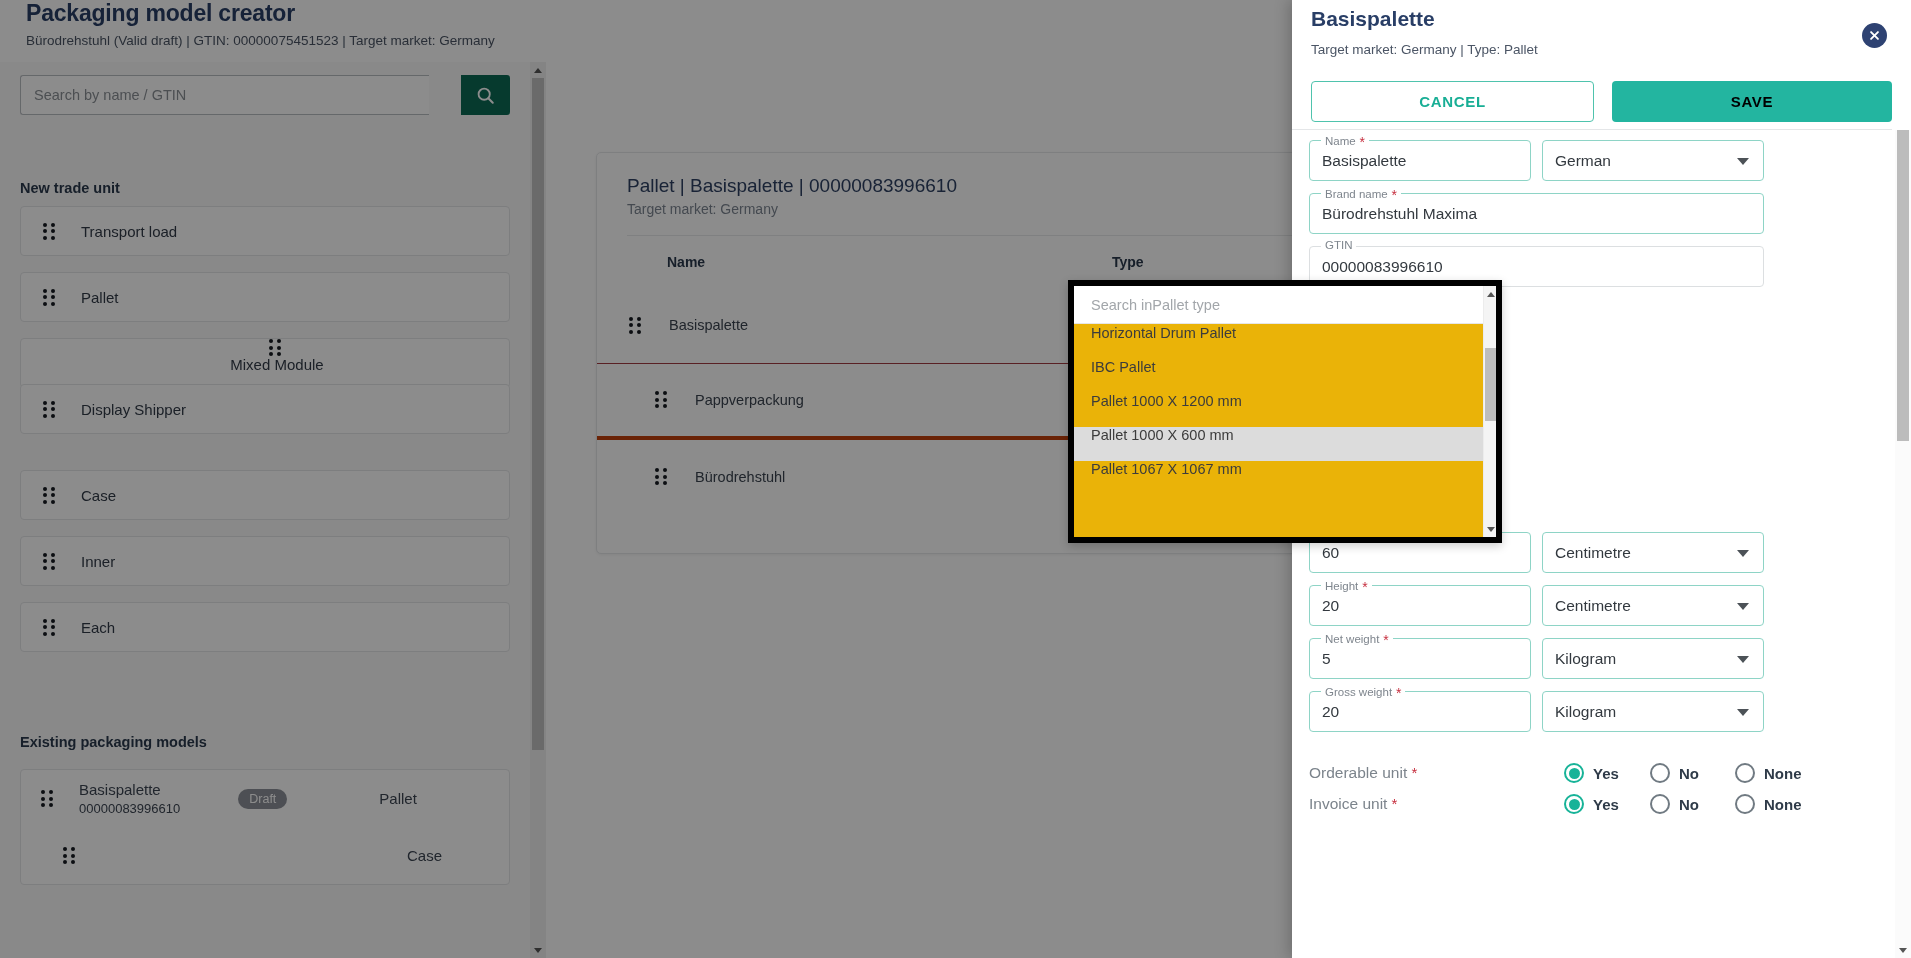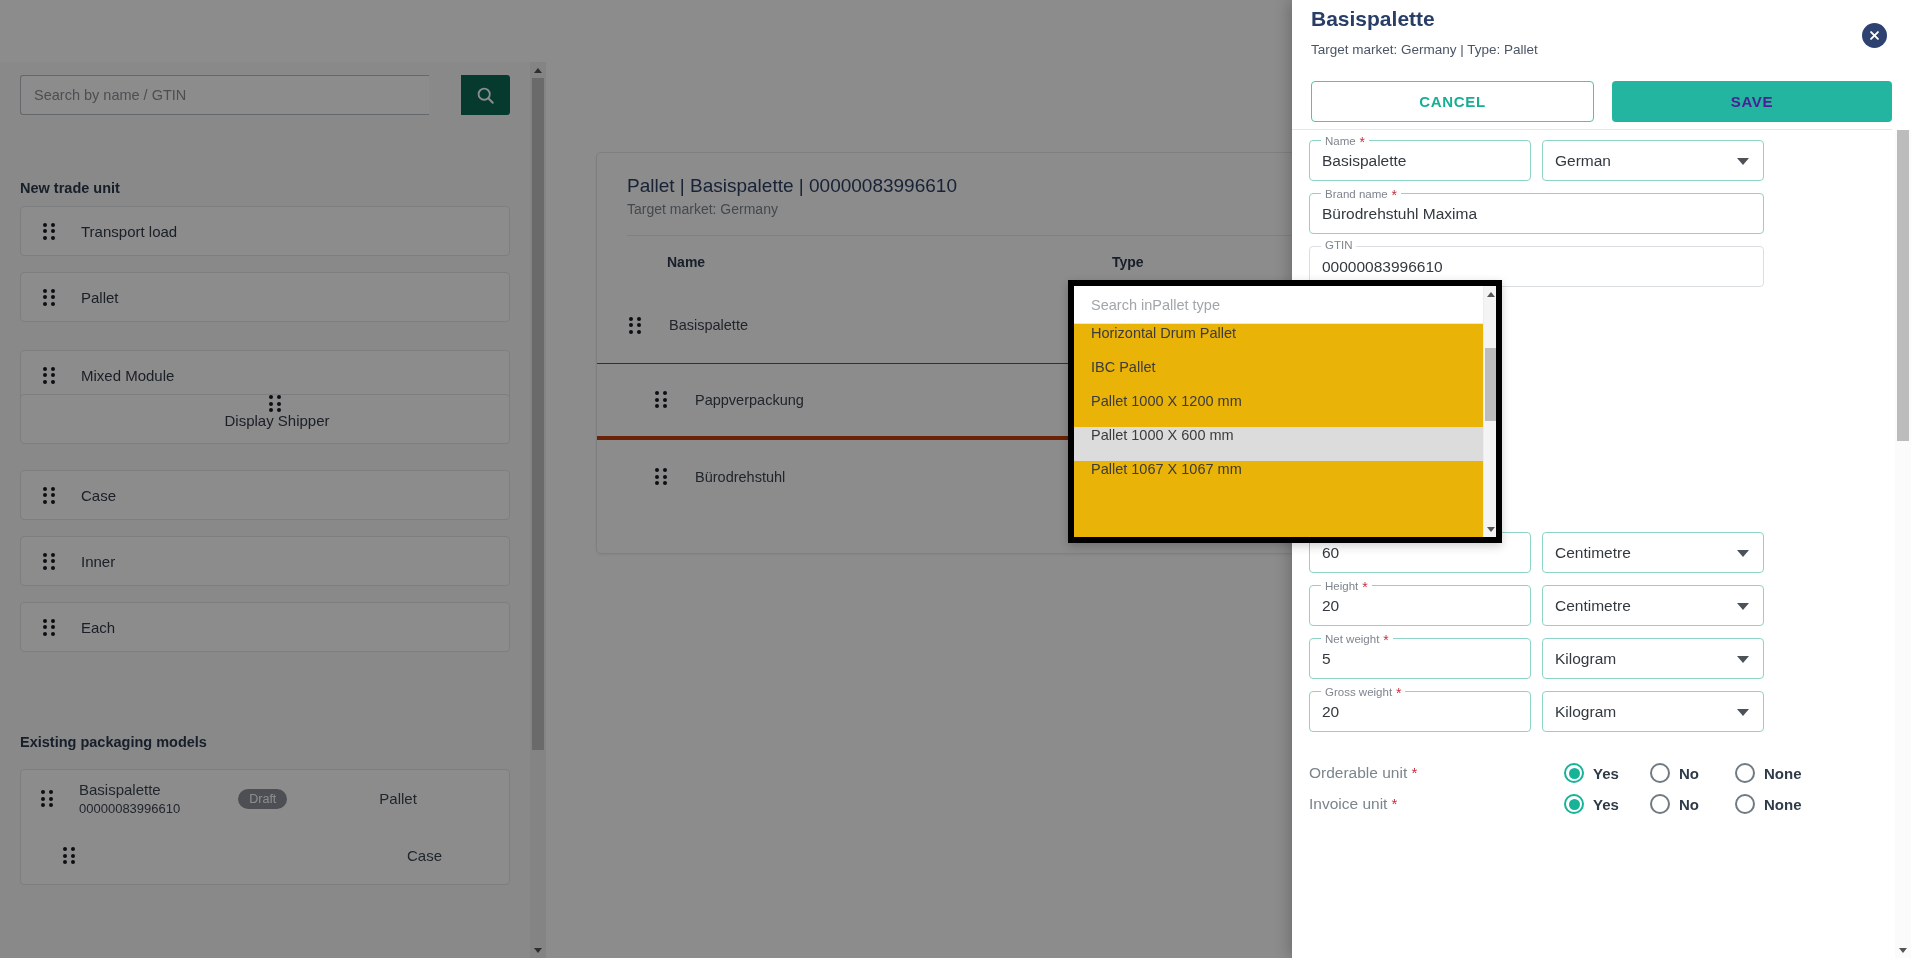--- a/index.html
+++ b/index.html
@@ -166,6 +166,10 @@
 
 <div id="app">
 
+  <div class="app-header">
+    <div class="app-title">Packaging model creator</div>
+    <div class="app-sub">Bürodrehstuhl (Valid draft) | GTIN: 00000075451523 | Target market: Germany</div>
+  </div>
 
   <div class="left-pane">
     <div class="pane-scroll">

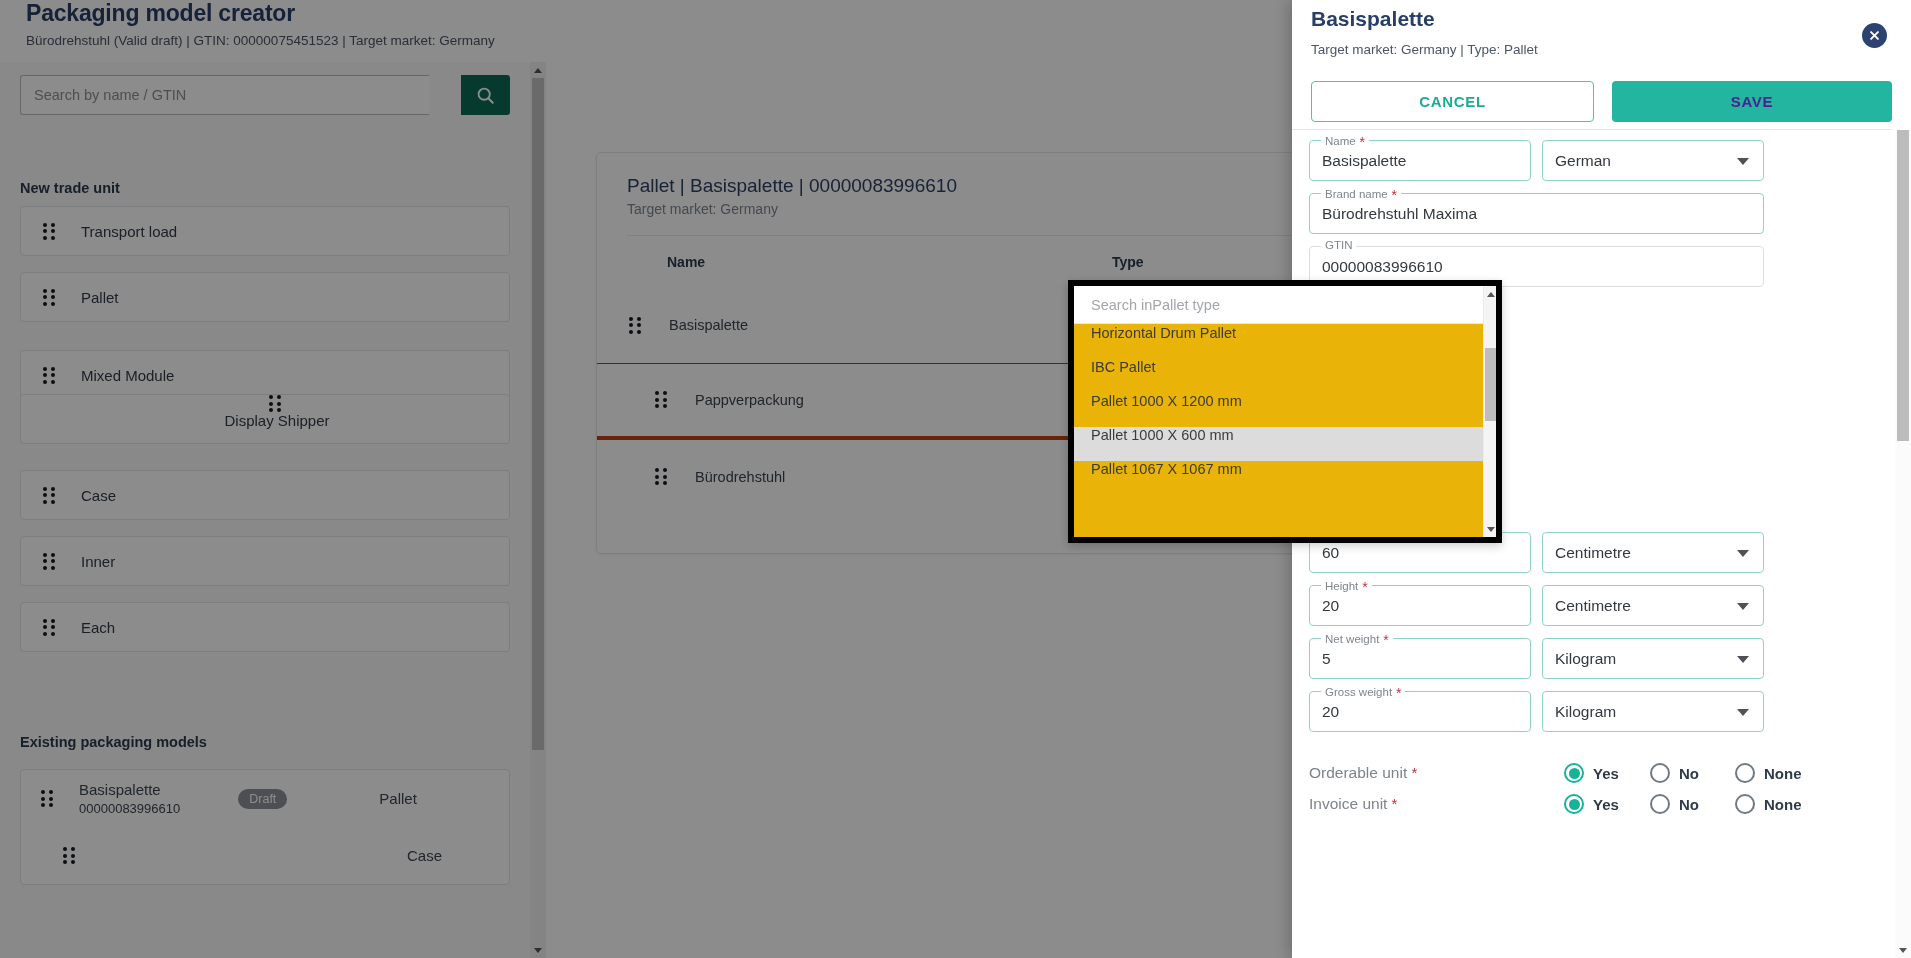--- a/index.html
+++ b/index.html
@@ -99,7 +99,7 @@
   }
   .btn-save {
     position:absolute; left:320px; top:81px; width:280px; height:41px;
-    border:none; border-radius:4px; background:#23b5a0; color:#4c1d95;
+    border:none; border-radius:4px; background:#23b5a0; color:#000000;
     font-size:15px; font-weight:bold; letter-spacing:.7px; cursor:pointer;
     font-family:"Liberation Sans", sans-serif;
   }

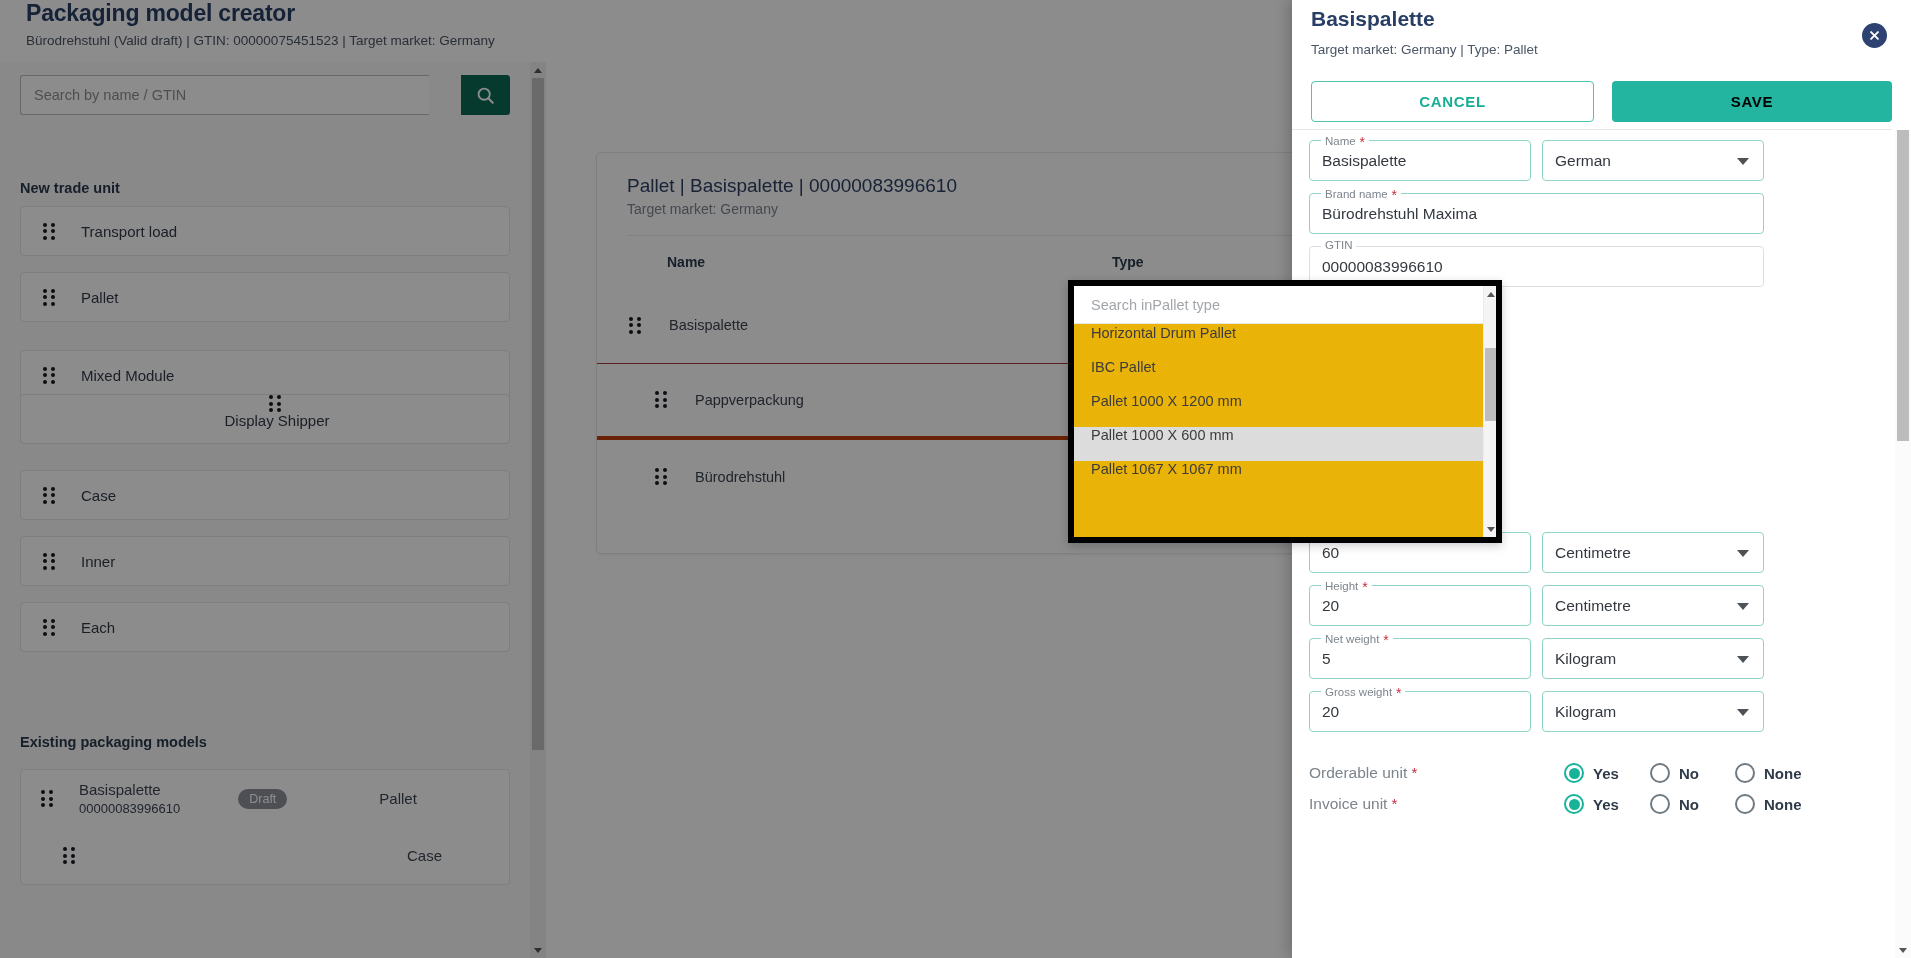--- a/index.html
+++ b/index.html
@@ -209,7 +209,7 @@
             </span>
             <span class="lbl" style="margin-left: 24px;">Pallet</span>
           </div>
-          <div class="tu-card" style="top: 288px;">
+          <div class="tu-card" style="top: 276px; flex-direction: column;">
             <span class="drag-dots" style="margin-left: 22px;">
               <i></i>
               <i></i>

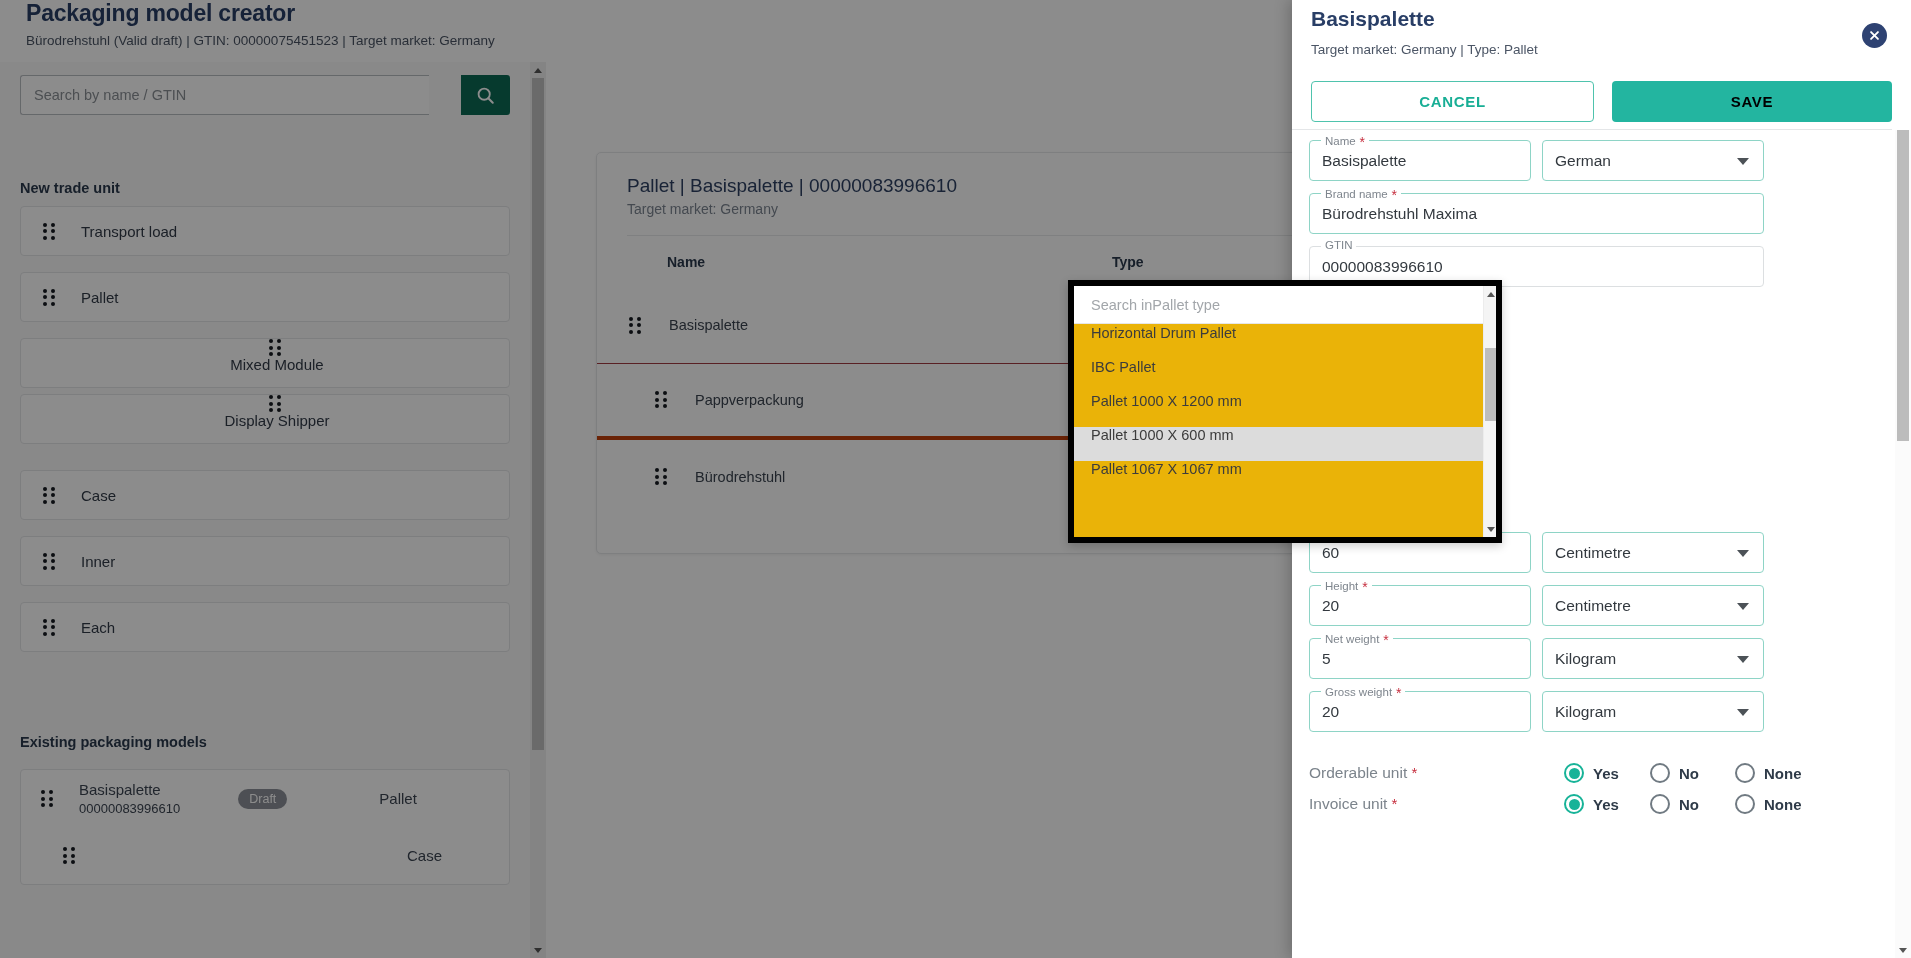--- a/index.html
+++ b/index.html
@@ -220,7 +220,7 @@
             </span>
             <span class="lbl" style="margin-left: 24px;">Mixed Module</span>
           </div>
-          <div class="tu-card" style="top: 332px; flex-direction: column;">
+          <div class="tu-card" style="top: 322px;">
             <span class="drag-dots" style="margin-left: 22px;">
               <i></i>
               <i></i>

